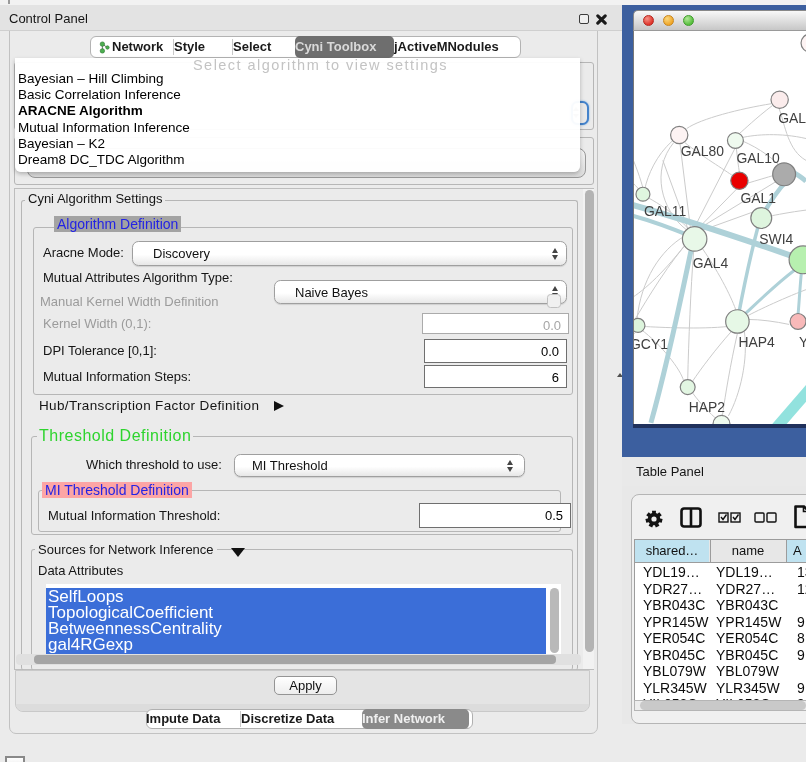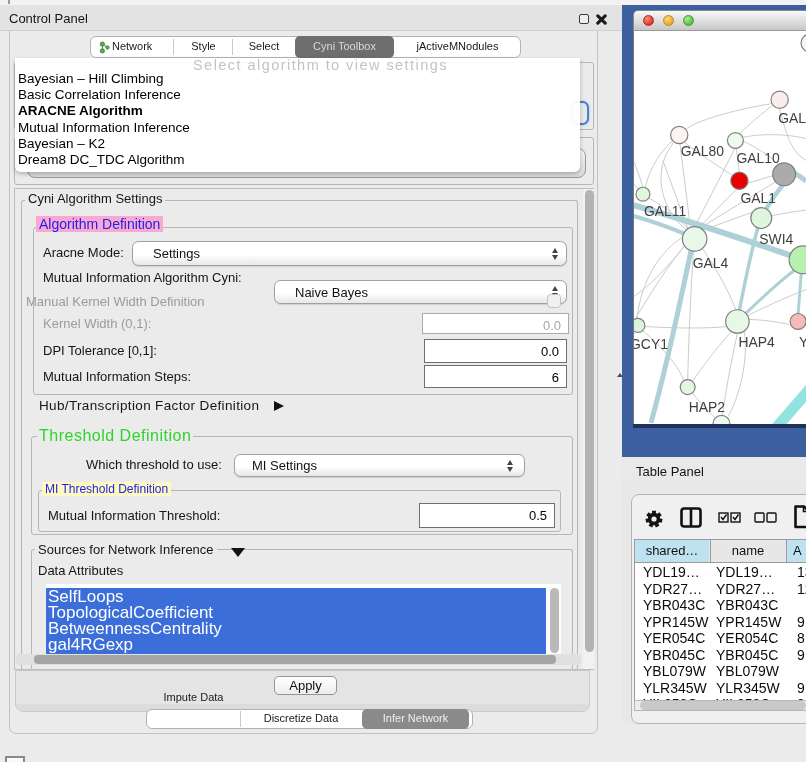--- a/index.html
+++ b/index.html
@@ -14,7 +14,7 @@
 .updn:before{content:"";position:absolute;left:1px;top:0;border-left:3.5px solid transparent;border-right:3.5px solid transparent;border-bottom:5px solid #444}
 .updn:after{content:"";position:absolute;left:1px;bottom:0;border-left:3.5px solid transparent;border-right:3.5px solid transparent;border-top:5px solid #444}
 .fld{position:absolute;background:#fff;border:1px solid #6f6f6f;font-size:13px;color:#000;text-align:right;padding:4px 7px 0 0}
-.seg{position:absolute;top:0;height:22px;line-height:21px;font-size:11px;font-weight:normal;color:#1a1a1a;text-align:center}
+.seg{position:absolute;top:0;height:22px;line-height:21px;font-size:13px;font-weight:bold;color:#1a1a1a;}
 .vline{position:absolute;top:3px;height:16px;width:1px;background:#c8c8c8}
 </style></head>
 <body>

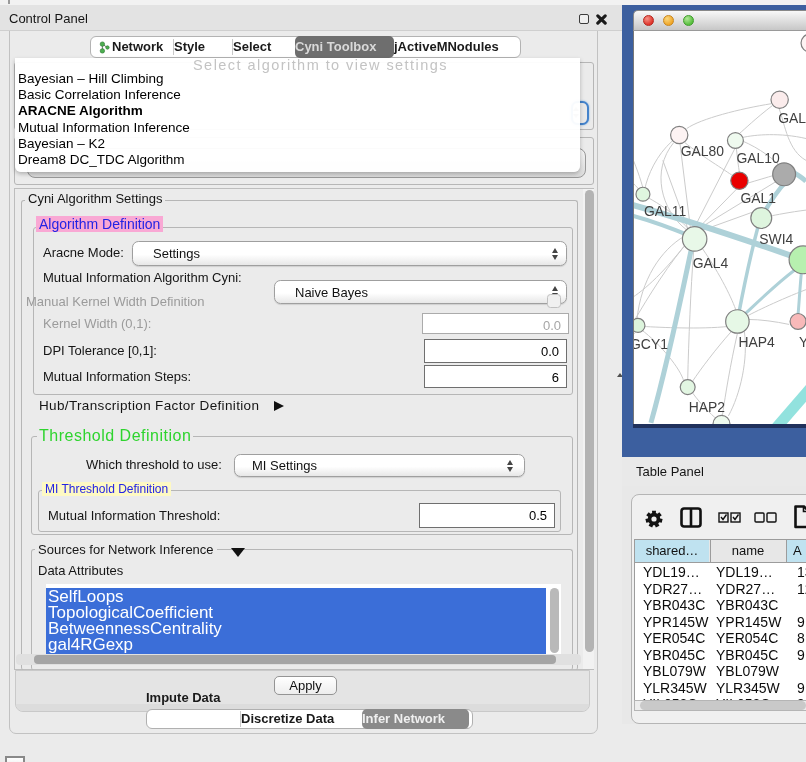--- a/index.html
+++ b/index.html
@@ -67,7 +67,7 @@
 <div class="a" style="left:25px;top:191px;background:#ebebeb;padding:0 3px;font-size:13px;color:#161616">Cyni Algorithm Settings</div>
 
 <div class="a etch" style="left:33px;top:227px;width:540px;height:168px"></div>
-<div class="a" style="left:36px;top:216px;background:#f9a8d4;padding:0 3px;font-size:14px;color:#2323e4">Algorithm Definition</div>
+<div class="a" style="left:54px;top:216px;background:#a3a3a3;padding:0 3px;font-size:14px;color:#2323e4">Algorithm Definition</div>
 <div class="a lbl b" style="left:43px;top:245px">Aracne Mode:</div>
 <div class="combo" style="left:132px;top:241px;width:435px;height:25px">
     <span>Settings</span>

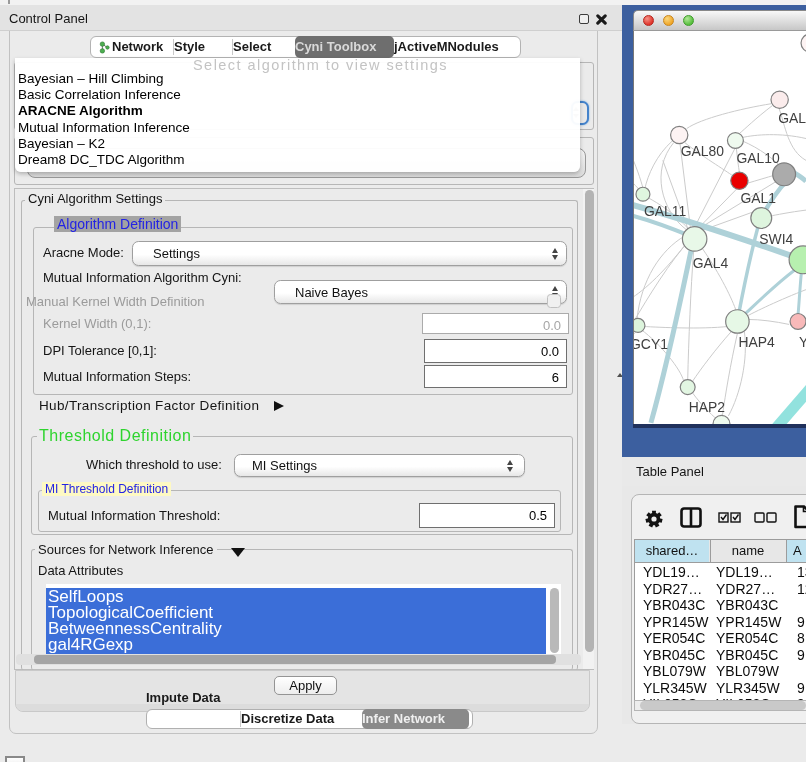--- a/index.html
+++ b/index.html
@@ -70,7 +70,7 @@
 <div class="a" style="left:54px;top:216px;background:#a3a3a3;padding:0 3px;font-size:14px;color:#2323e4">Algorithm Definition</div>
 <div class="a lbl b" style="left:43px;top:245px">Aracne Mode:</div>
 <div class="combo" style="left:132px;top:241px;width:435px;height:25px">
-    <span>Settings</span>
+    <span>Discovery</span>
     <i class="updn"></i>
   </div>
 <div class="a lbl b" style="left:43px;top:270px">Mutual Information Algorithm Cyni:</div>

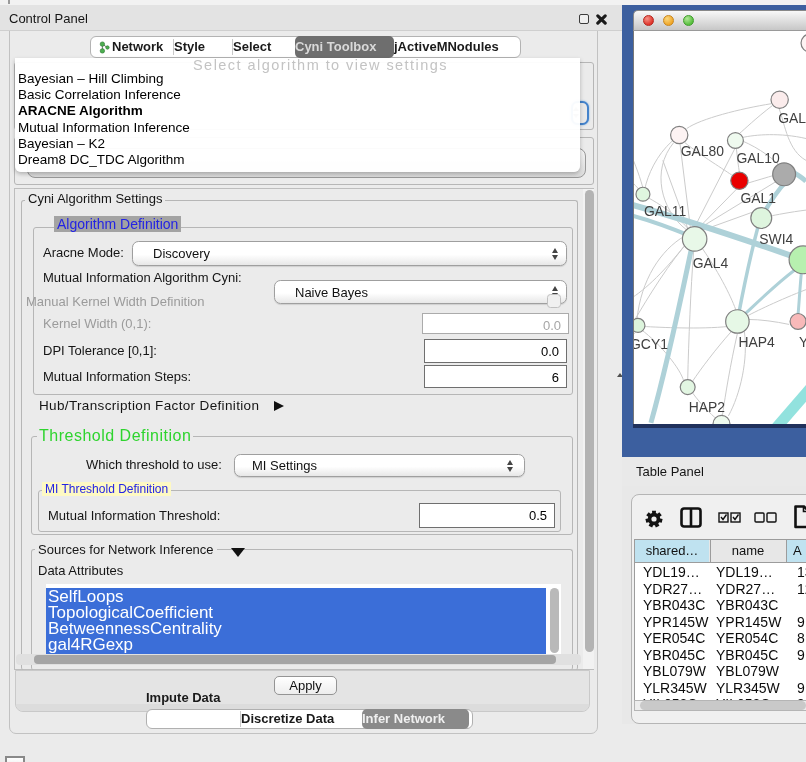--- a/index.html
+++ b/index.html
@@ -73,7 +73,7 @@
     <span>Discovery</span>
     <i class="updn"></i>
   </div>
-<div class="a lbl b" style="left:43px;top:270px">Mutual Information Algorithm Cyni:</div>
+<div class="a lbl b" style="left:43px;top:270px">Mutual Attributes Algorithm Type:</div>
 <div class="combo" style="left:274px;top:280px;width:293px;height:24px">
     <span>Naive Bayes</span>
     <i class="updn"></i>

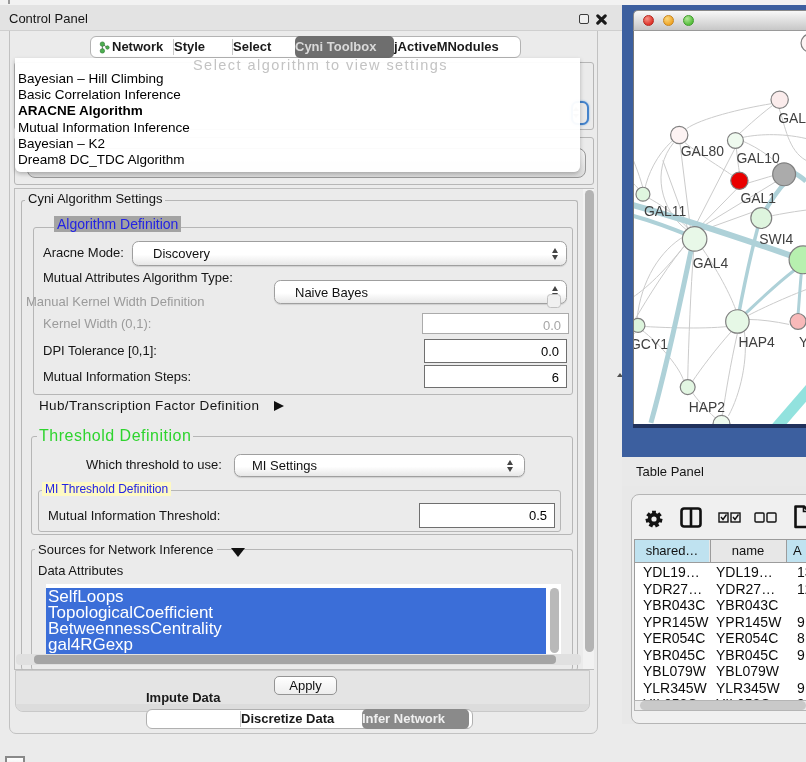--- a/index.html
+++ b/index.html
@@ -78,7 +78,7 @@
     <span>Naive Bayes</span>
     <i class="updn"></i>
   </div>
-<div class="a lbl b dis" style="left:26px;top:294px">Manual Kernel Width Definition</div>
+<div class="a lbl b dis" style="left:40px;top:294px">Manual Kernel Width Definition</div>
 <div class="a" style="left:547px;top:294px;width:14px;height:14px;border:1px solid #c0c0c0;border-radius:3.5px;background:#f0f0f0"></div>
 <div class="a lbl b dis" style="left:43px;top:316px">Kernel Width (0,1):</div>
 <div class="fld" style="left:422px;top:313px;width:147px;height:21px;border-color:#ababab;color:#a6a6a6">0.0</div>

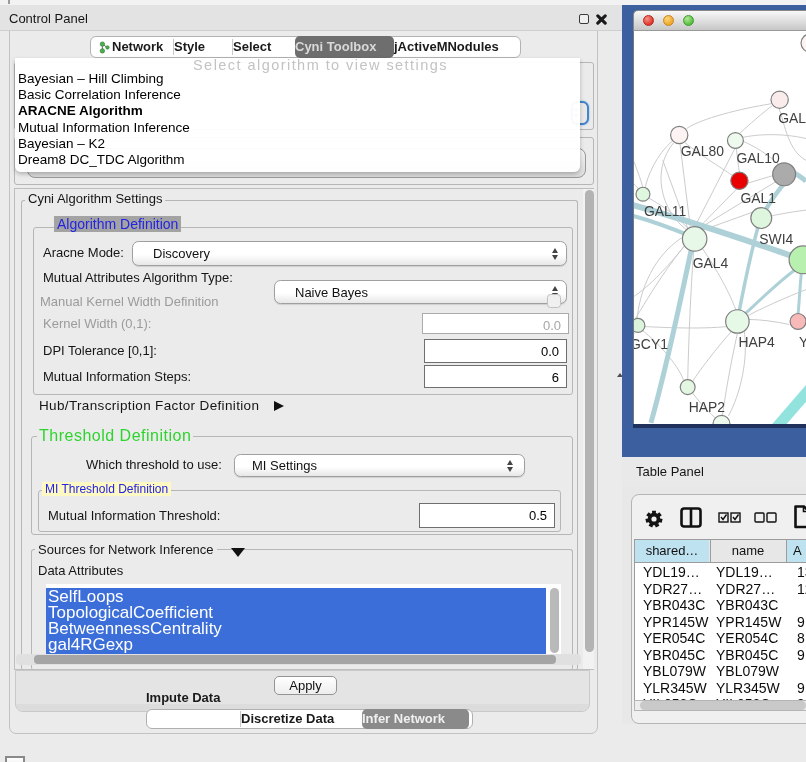--- a/index.html
+++ b/index.html
@@ -94,7 +94,7 @@
 <div class="a" style="left:37px;top:427px;background:#ebebeb;padding:0 2px;font-size:16px;letter-spacing:0.5px;color:#2ed42e">Threshold Definition</div>
 <div class="a lbl b" style="left:86px;top:457px">Which threshold to use:</div>
 <div class="combo" style="left:234px;top:454px;width:291px;height:23px">
-    <span style="top:3px;left:17px">MI Settings</span>
+    <span style="top:3px;left:17px">MI Threshold</span>
     <i class="updn" style="right:10px"></i>
   </div>
 

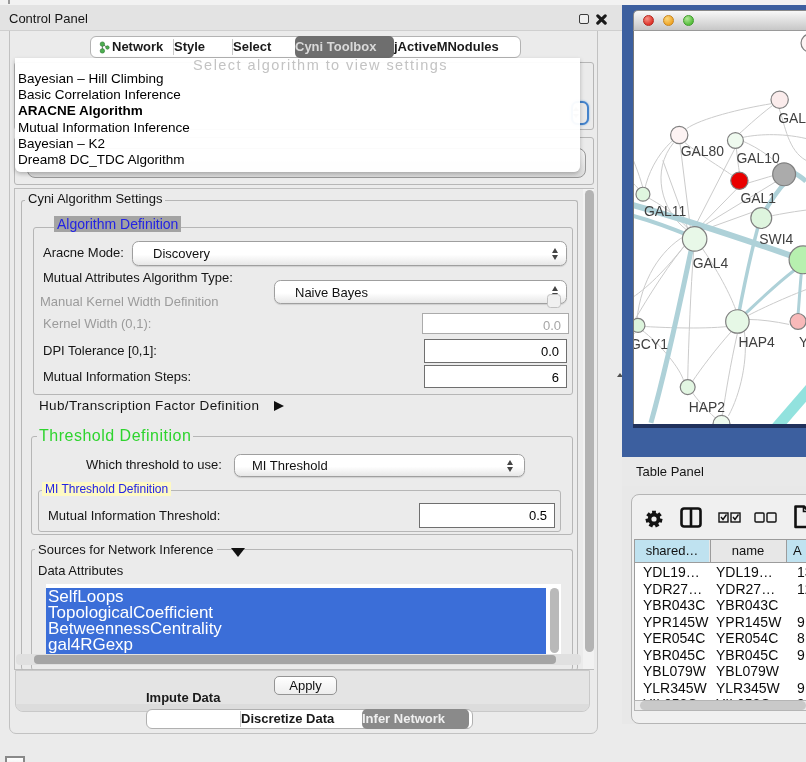--- a/index.html
+++ b/index.html
@@ -99,7 +99,7 @@
   </div>
 
 <div class="a etch" style="left:38px;top:490px;width:523px;height:42px"></div>
-<div class="a" style="left:42px;top:482px;background:#fef9c3;padding:0 3px;font-size:12px;color:#2323e4">MI Threshold Definition</div>
+<div class="a" style="left:42px;top:482px;background:#fca5a5;padding:0 3px;font-size:14px;color:#2323e4">MI Threshold Definition</div>
 <div class="a lbl b" style="left:48px;top:508px">Mutual Information Threshold:</div>
 <div class="fld" style="left:419px;top:503px;width:136px;height:25px">0.5</div>
 

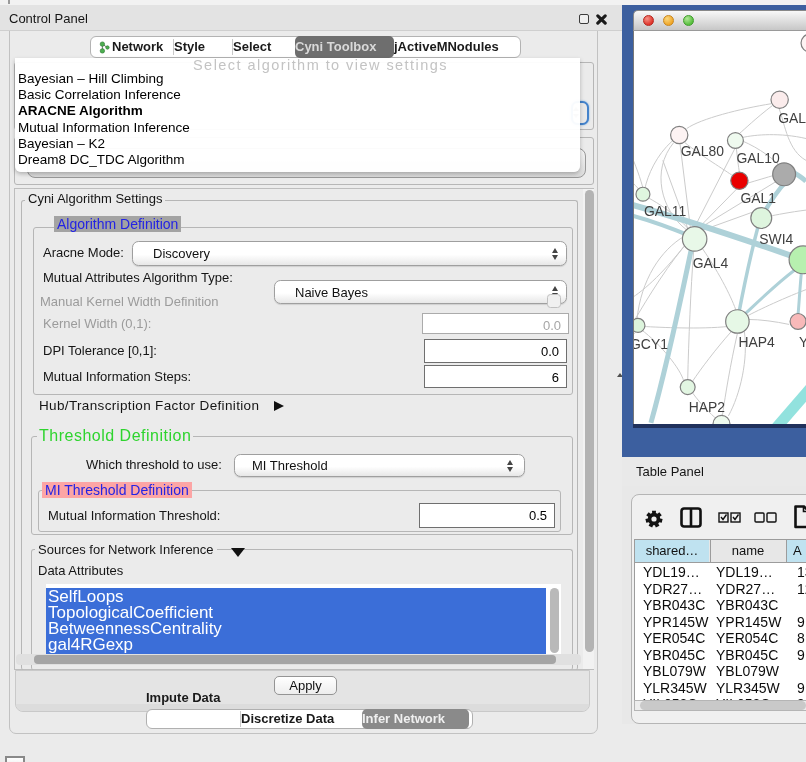--- a/index.html
+++ b/index.html
@@ -101,7 +101,7 @@
 <div class="a etch" style="left:38px;top:490px;width:523px;height:42px"></div>
 <div class="a" style="left:42px;top:482px;background:#fca5a5;padding:0 3px;font-size:14px;color:#2323e4">MI Threshold Definition</div>
 <div class="a lbl b" style="left:48px;top:508px">Mutual Information Threshold:</div>
-<div class="fld" style="left:419px;top:503px;width:136px;height:25px">0.5</div>
+<div class="fld" style="left:419px;top:503px;width:152px;height:25px">0.5</div>
 
 <div class="a etch" style="left:31px;top:549px;width:542px;height:121px;border-bottom:none"></div>
 <div class="a" style="left:35px;top:542px;background:#ebebeb;padding:0 3px;font-size:13px;color:#161616">Sources for Network Inference</div>

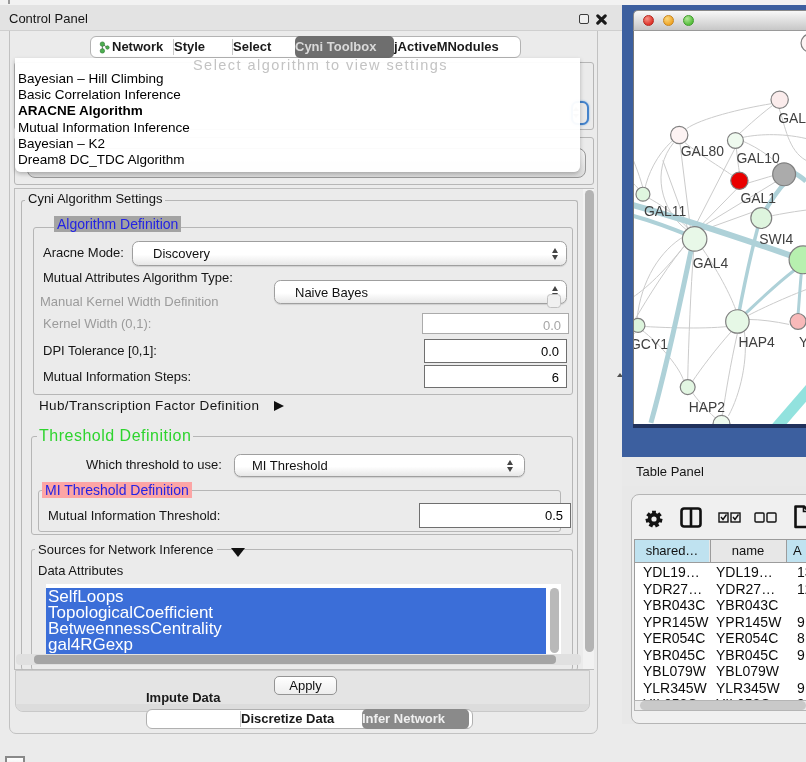--- a/index.html
+++ b/index.html
@@ -120,7 +120,7 @@
 <div class="a" style="left:274px;top:676px;width:63px;height:19px;background:linear-gradient(#ffffff,#ededed);border:1px solid #949494;border-radius:5px;text-align:center;font-size:13px;line-height:18px;color:#111">Apply</div>
 
 <div class="a" style="left:146px;top:709px;width:327px;height:20px;background:#fff;border:1px solid #b0b0b0;border-radius:6px"></div>
-<div class="seg" style="left:146px;top:688px;width:95px;height:34px;line-height:19px">Impute Data</div>
+<div class="seg" style="left:146px;top:709px;width:95px;height:34px;line-height:19px">Impute Data</div>
 <div class="seg" style="left:241px;top:709px;width:120px;height:20px;line-height:19px">Discretize Data</div>
 <div class="seg" style="left:362px;top:709px;width:107px;height:20px;line-height:19px;background:#8a8a8a;color:#f0f0f0;border-radius:5px">Infer Network</div>
 <div class="vline" style="left:240px;top:711px"></div>

